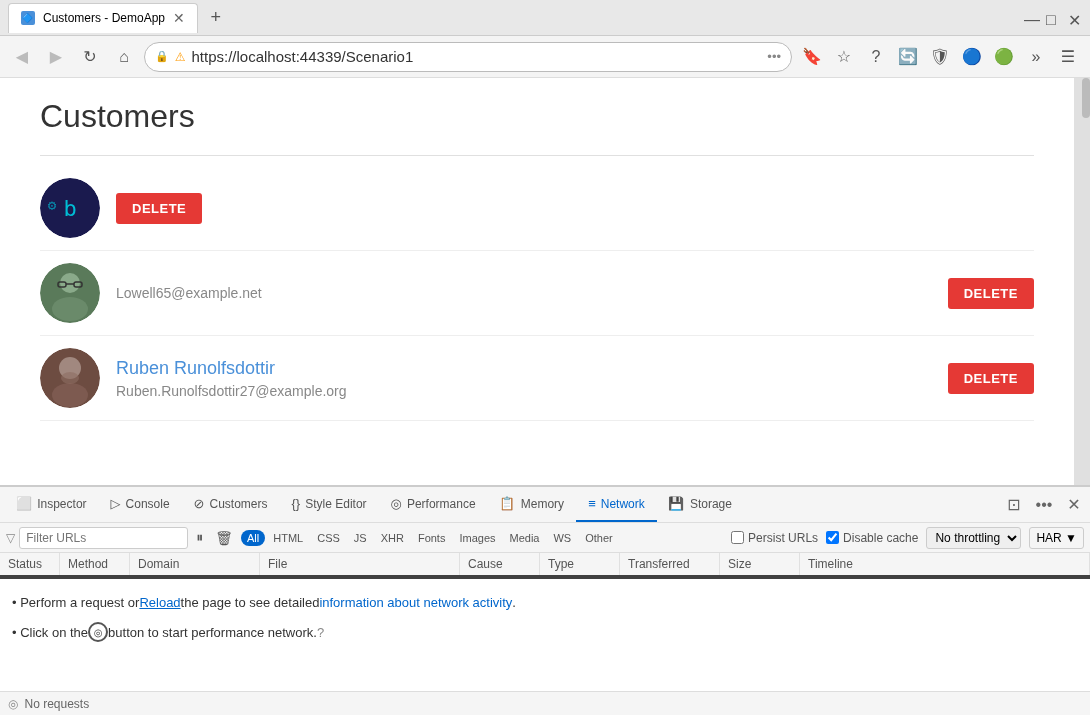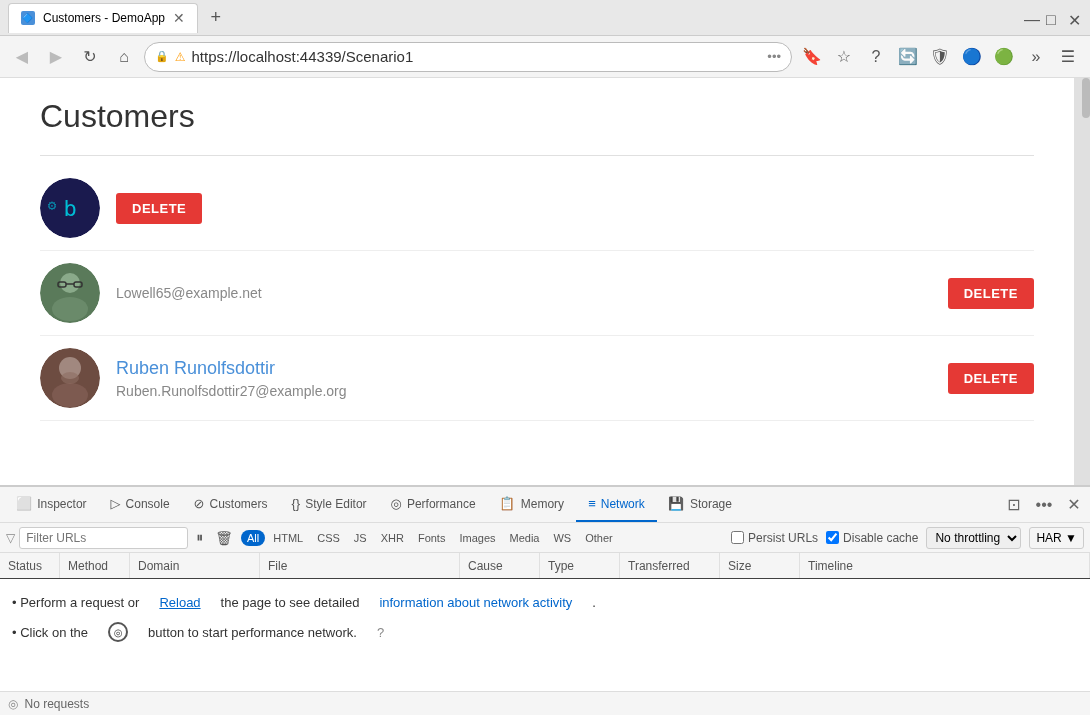--- a/index.html
+++ b/index.html
@@ -236,7 +236,7 @@
     .network-headers {
       display: flex;
       background: #f5f5f5;
-      border-bottom: 1px solid #404040;
+      border-bottom: 4px solid #404040;
       height: 26px;
       align-items: center;
       font-size: 12px;

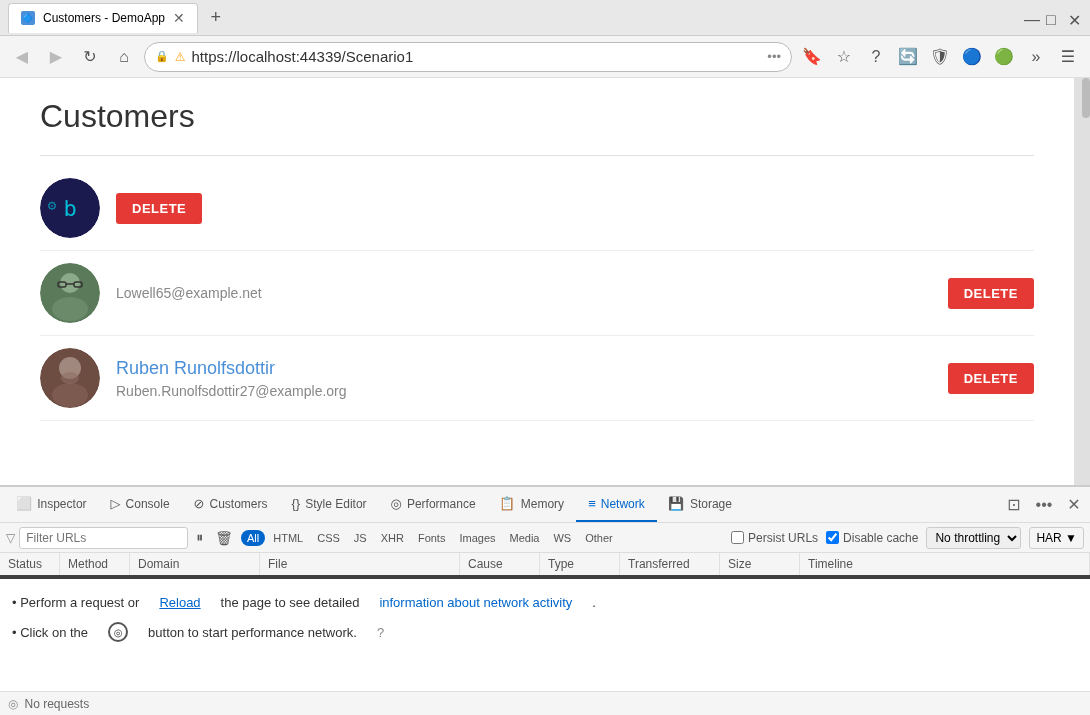--- a/index.html
+++ b/index.html
@@ -262,7 +262,7 @@
       flex: 1;
     }
 
-    .network-empty p { margin-bottom: 12px; display: flex; align-items: center; gap: 20px; }
+    .network-empty p { margin-bottom: 12px; display: flex; align-items: center; gap: 0; }
     .reload-link { color: #0066cc; cursor: pointer; text-decoration: underline; }
     .info-link { color: #0066cc; cursor: pointer; }
     .perf-icon-inline {

